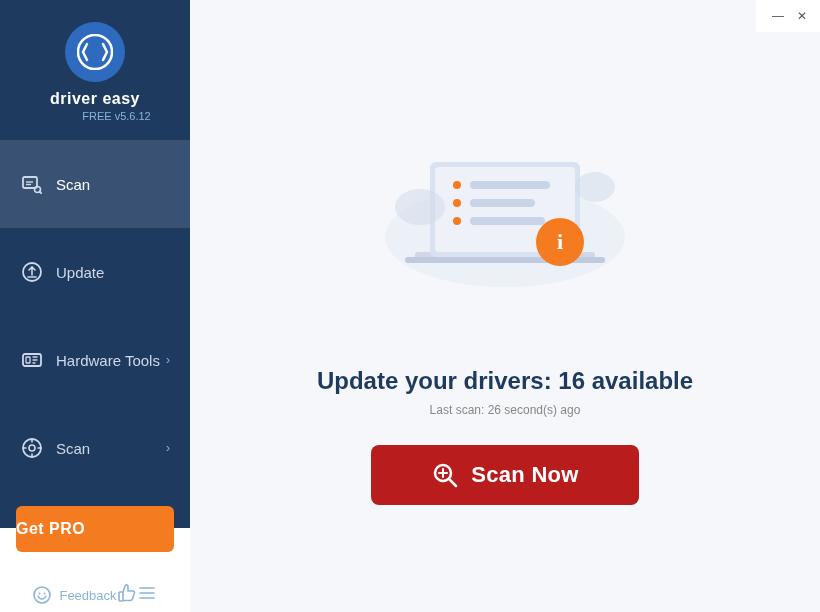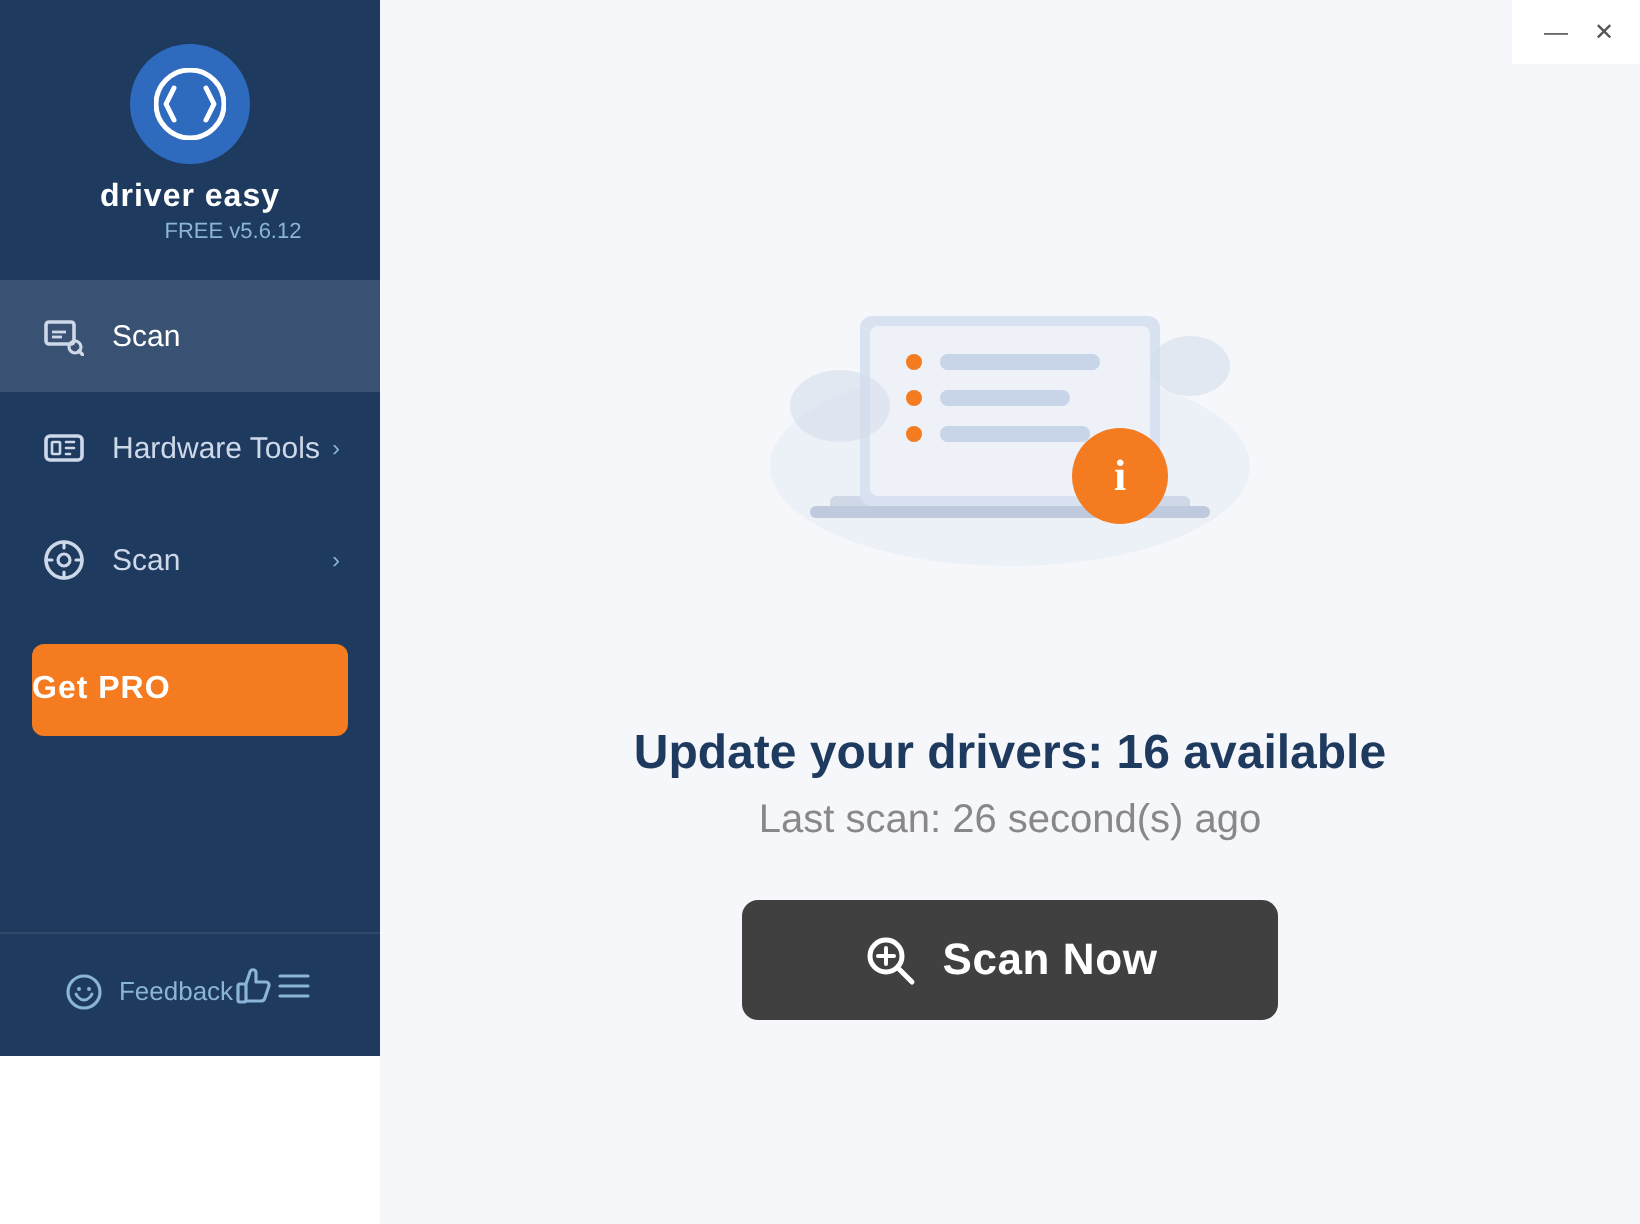--- a/index.html
+++ b/index.html
@@ -106,7 +106,7 @@
     .nav-item {
       display: flex;
       align-items: center;
-      padding: 16px 20px;
+      padding: 32px 20px;
       color: #cdd8e8;
       cursor: pointer;
       font-size: 15px;

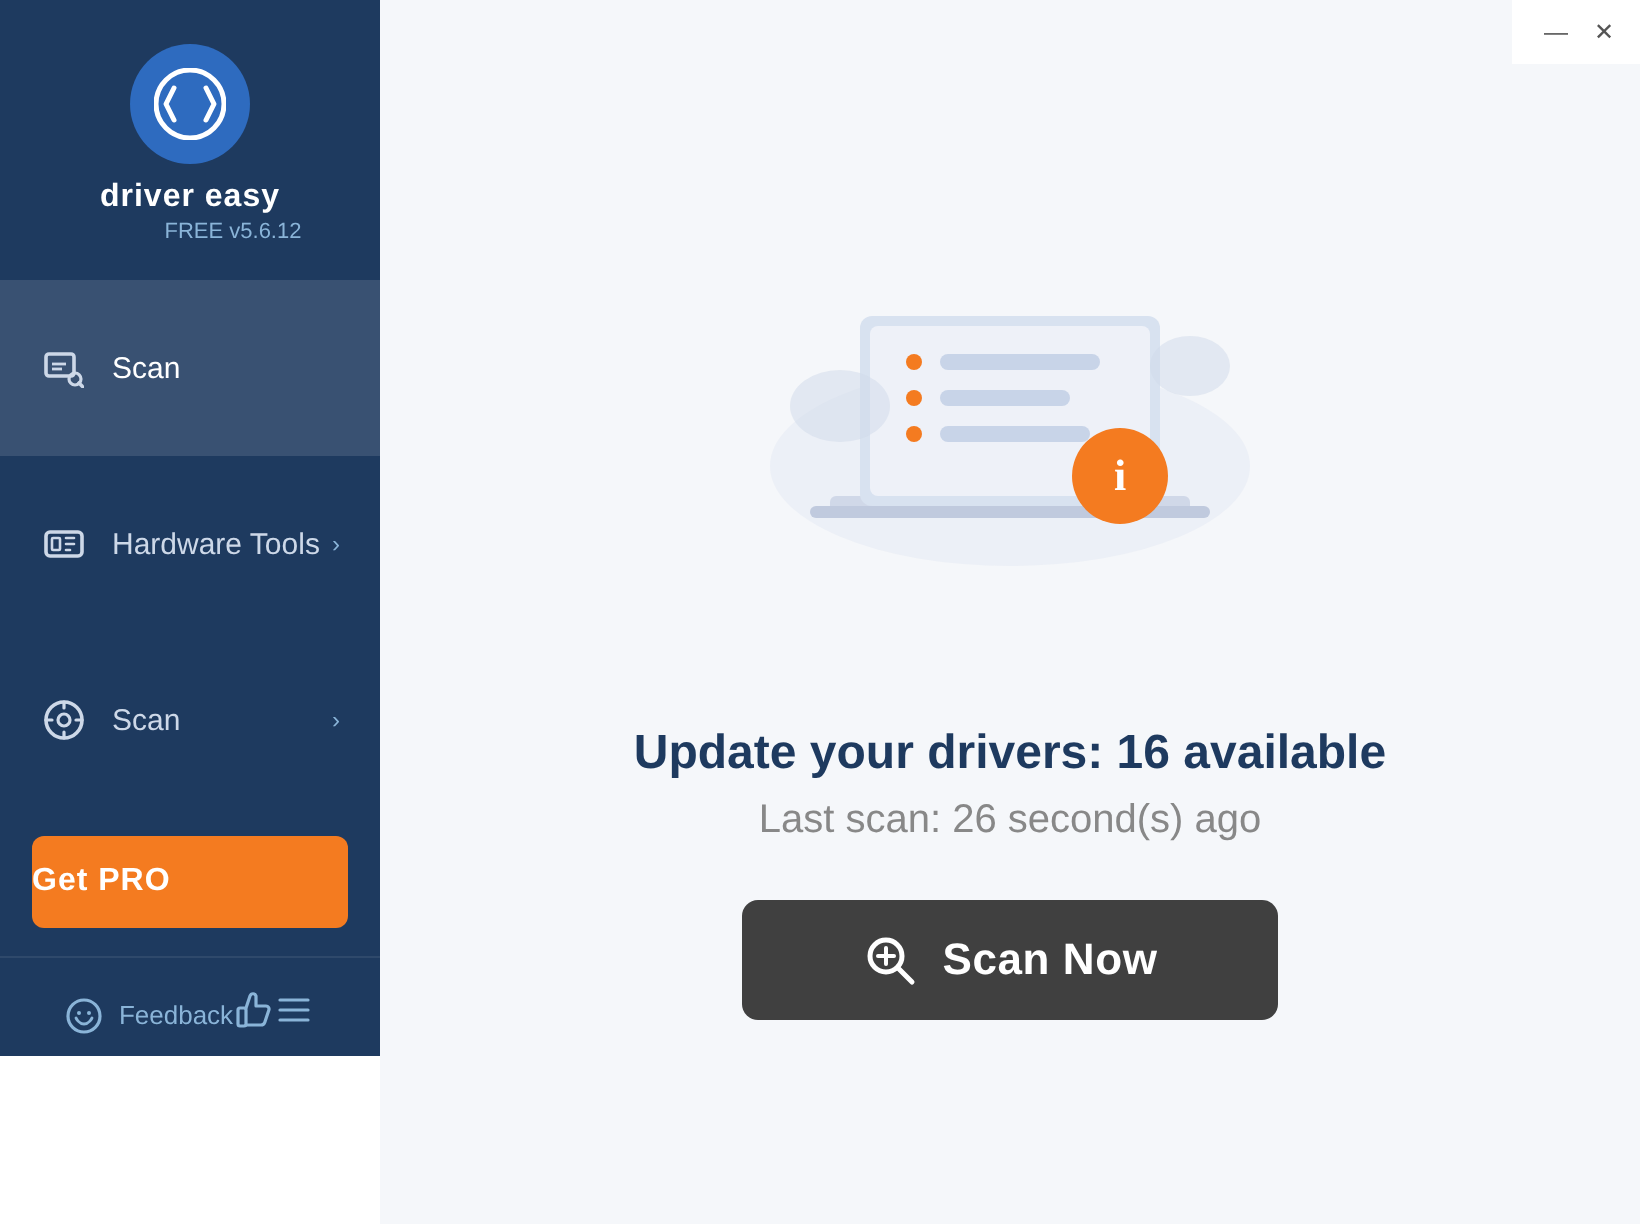--- a/index.html
+++ b/index.html
@@ -277,6 +277,17 @@
         <span class="nav-label">Scan</span>
       </div>
 
+      <div class="nav-item">
+        <div class="nav-icon">
+          <svg width="22" height="22" viewBox="0 0 22 22" fill="none" xmlns="http://www.w3.org/2000/svg">
+            <circle cx="11" cy="11" r="9" stroke="#cdd8e8" stroke-width="1.8" fill="none"></circle>
+            <path d="M8 9 L11 6 L14 9" stroke="#cdd8e8" stroke-width="1.6" stroke-linecap="round" stroke-linejoin="round" fill="none"></path>
+            <line x1="11" y1="6" x2="11" y2="14" stroke="#cdd8e8" stroke-width="1.6" stroke-linecap="round"></line>
+            <line x1="7" y1="16" x2="15" y2="16" stroke="#cdd8e8" stroke-width="1.6" stroke-linecap="round"></line>
+          </svg>
+        </div>
+        <span class="nav-label">Update</span>
+      </div>
 
       <div class="nav-item">
         <div class="nav-icon">

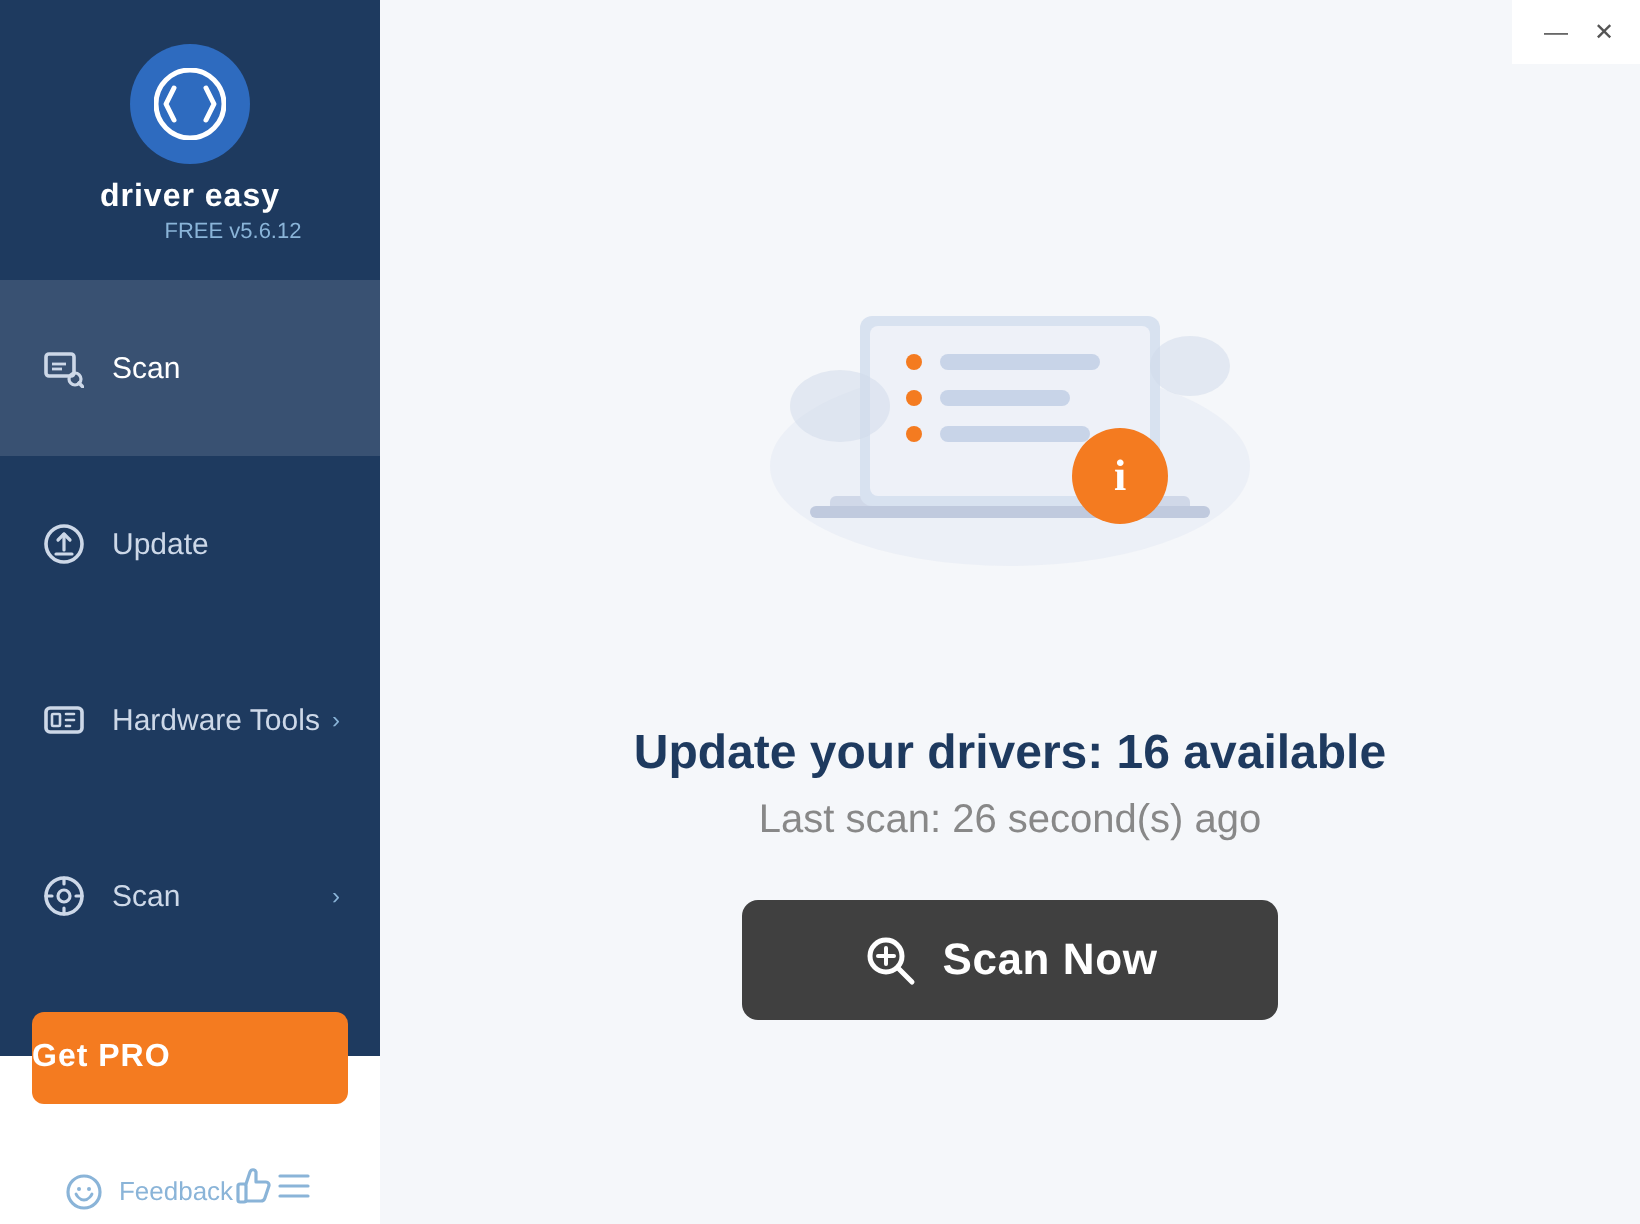--- a/index.html
+++ b/index.html
@@ -205,7 +205,7 @@
     }
 
     .last-scan {
-      font-size: 20px;
+      font-size: 12px;
       color: #888;
       text-align: left;
       margin-bottom: 28px;

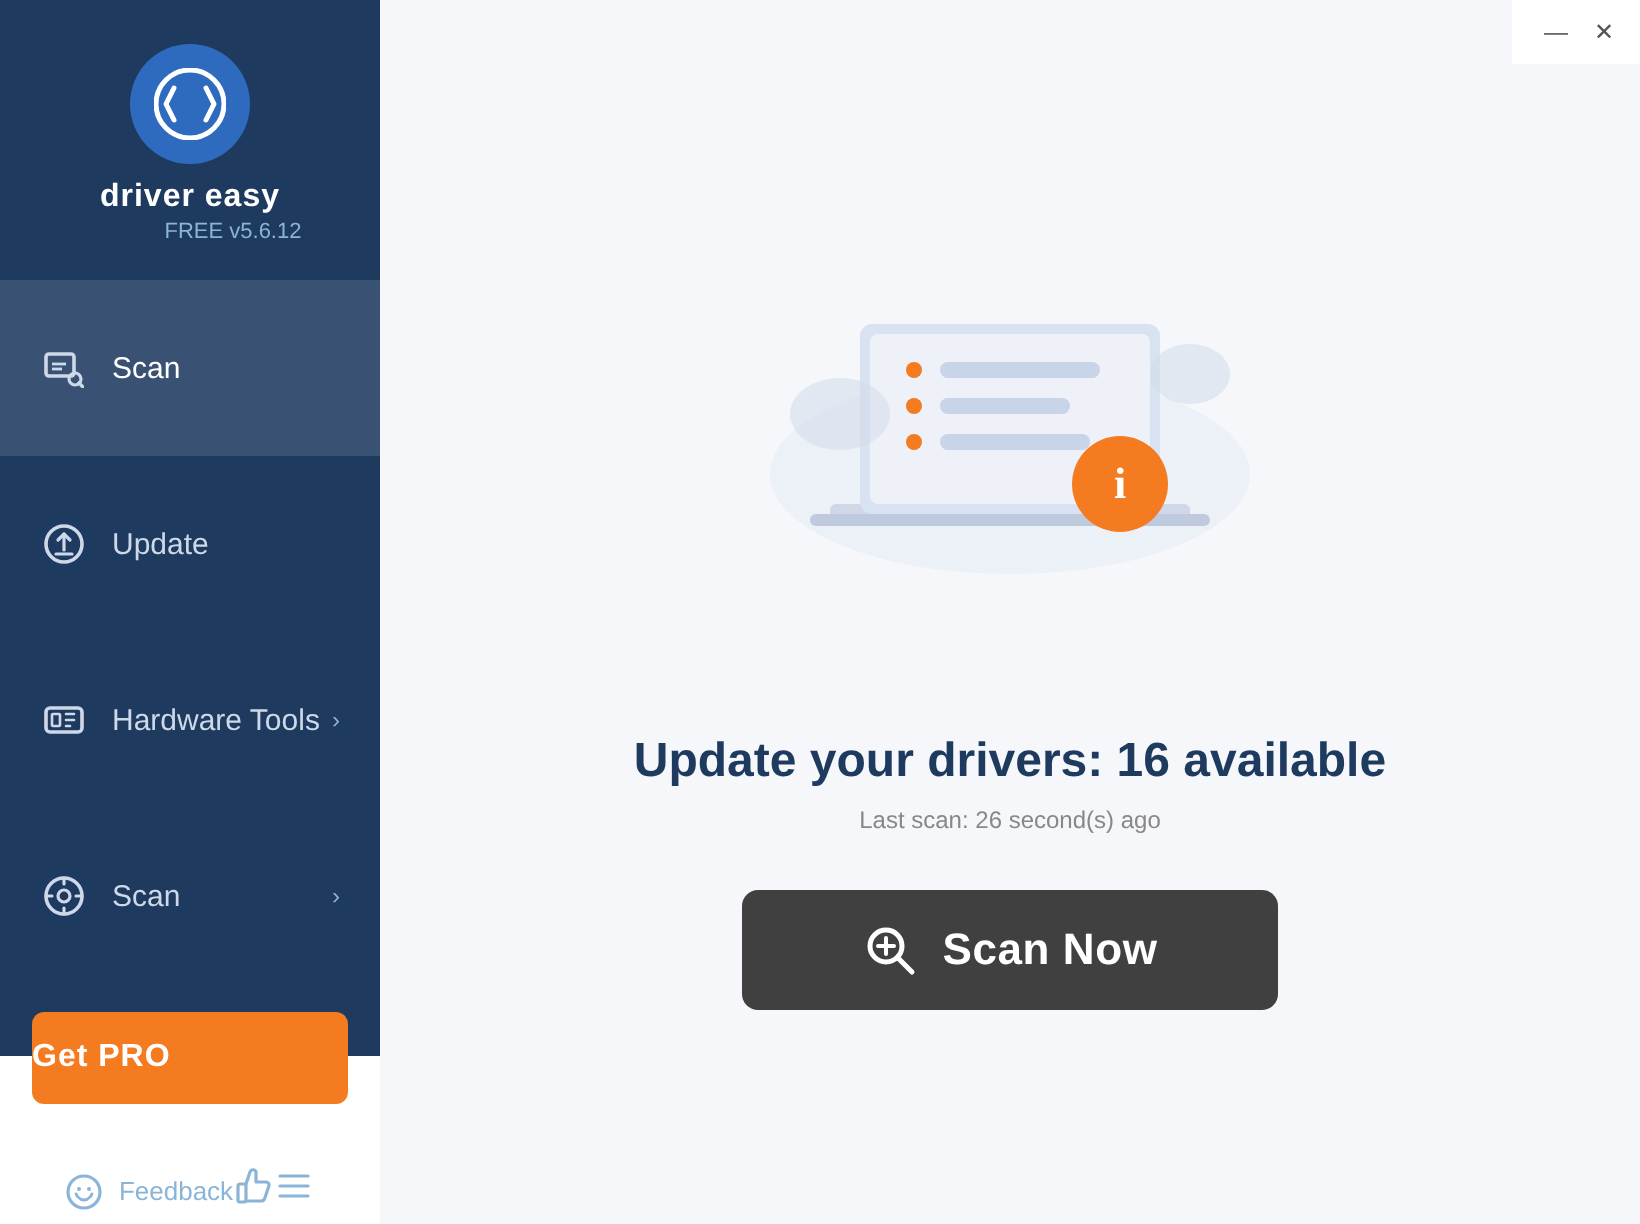--- a/index.html
+++ b/index.html
@@ -212,7 +212,7 @@
     }
 
     .scan-now-btn {
-      background: #404040;
+      background: #b91c1c;
       color: #fff;
       border: none;
       border-radius: 8px;

